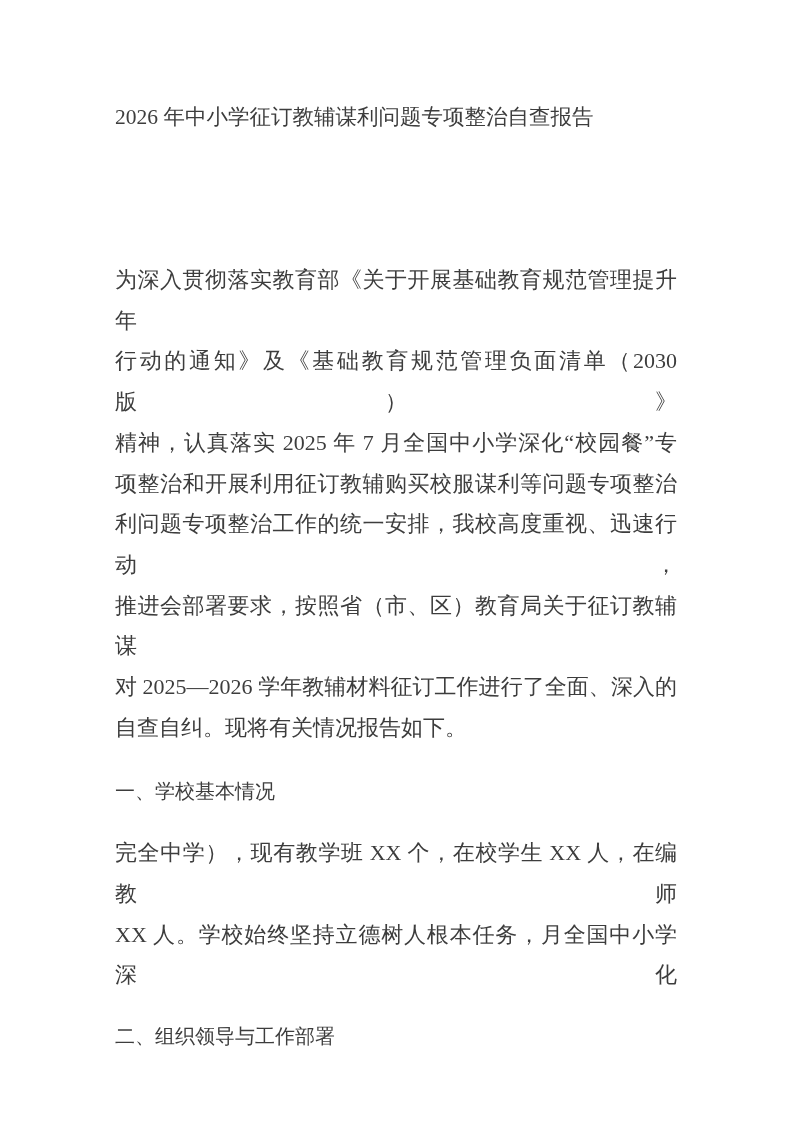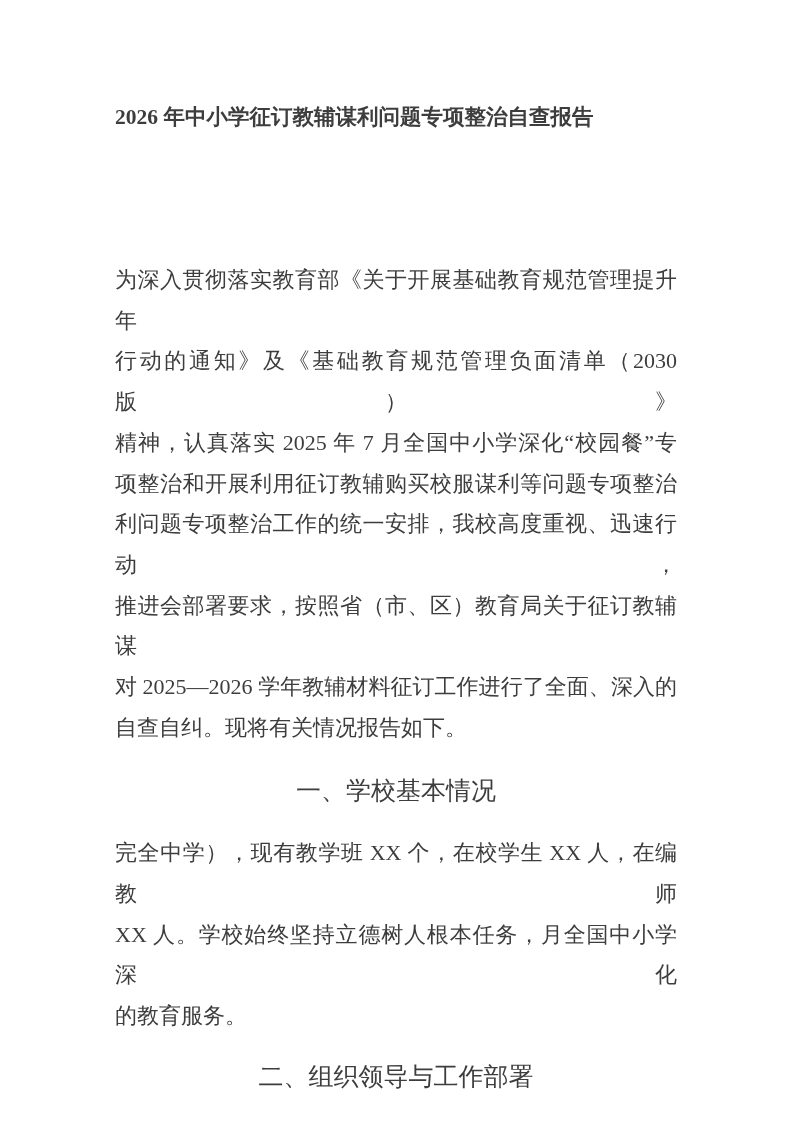--- a/index.html
+++ b/index.html
@@ -23,7 +23,7 @@
   }
   .title {
     font-size: 21.5px;
-    font-weight: bold;
+    font-weight: normal;
     line-height: 41px;
     margin: 0 0 122px 0;
     text-align: left;

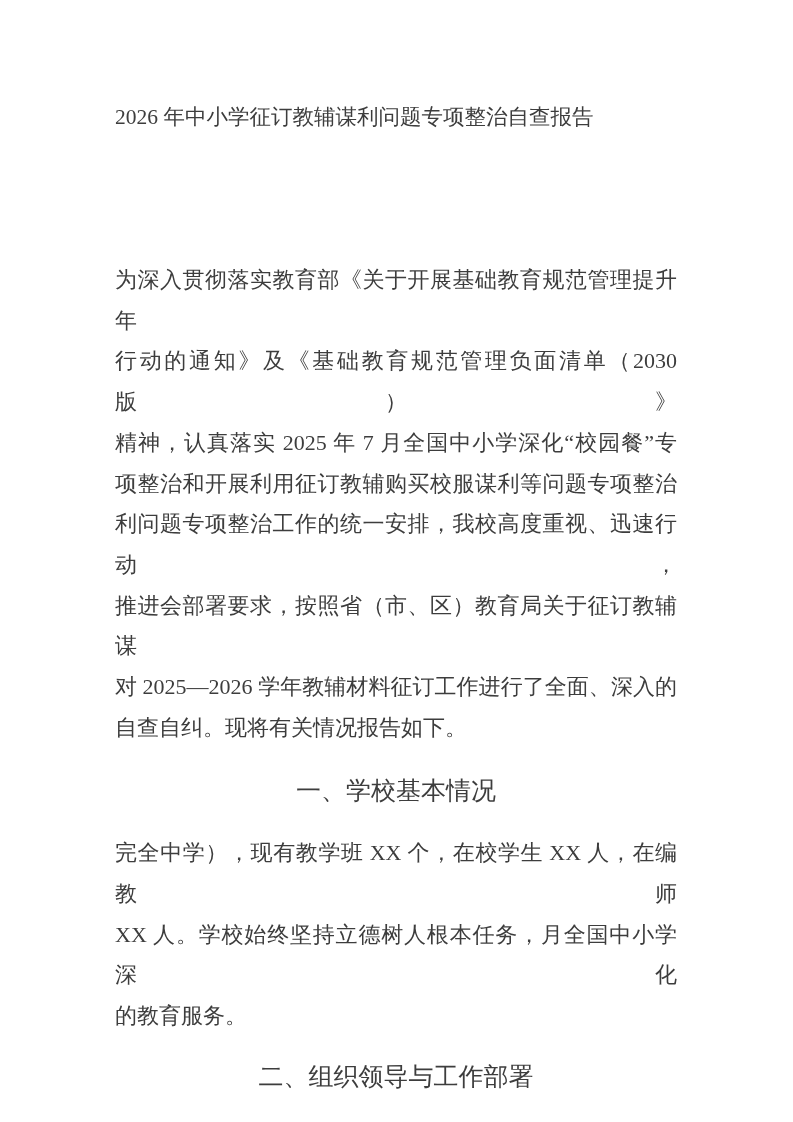--- a/index.html
+++ b/index.html
@@ -45,11 +45,11 @@
     font-family: Liberation Serif, serif;
   }
   .heading {
-    font-size: 25px;
+    font-size: 20px;
     font-weight: normal;
     line-height: 40.7px;
     margin: 0;
-    text-align: center;
+    text-align: left;
   }
 </style>
 </head>

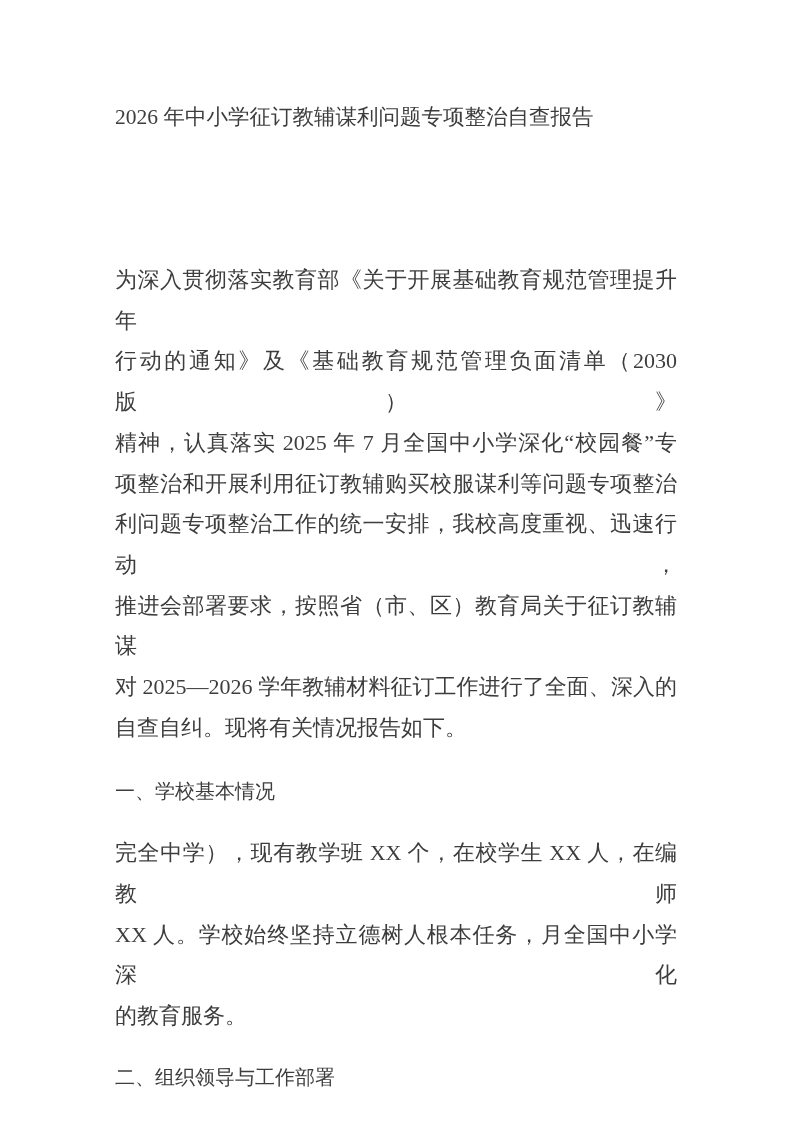--- a/index.html
+++ b/index.html
@@ -75,7 +75,6 @@
   <div class="para school">
     <div class="line">完全中学），现有教学班 XX 个，在校学生 XX 人，在编教师</div>
     <div class="line">XX 人。学校始终坚持立德树人根本任务，月全国中小学深化</div>
-    <div class="line last">的教育服务。</div>
   </div>
 
   <h2 class="heading">二、组织领导与工作部署</h2>

